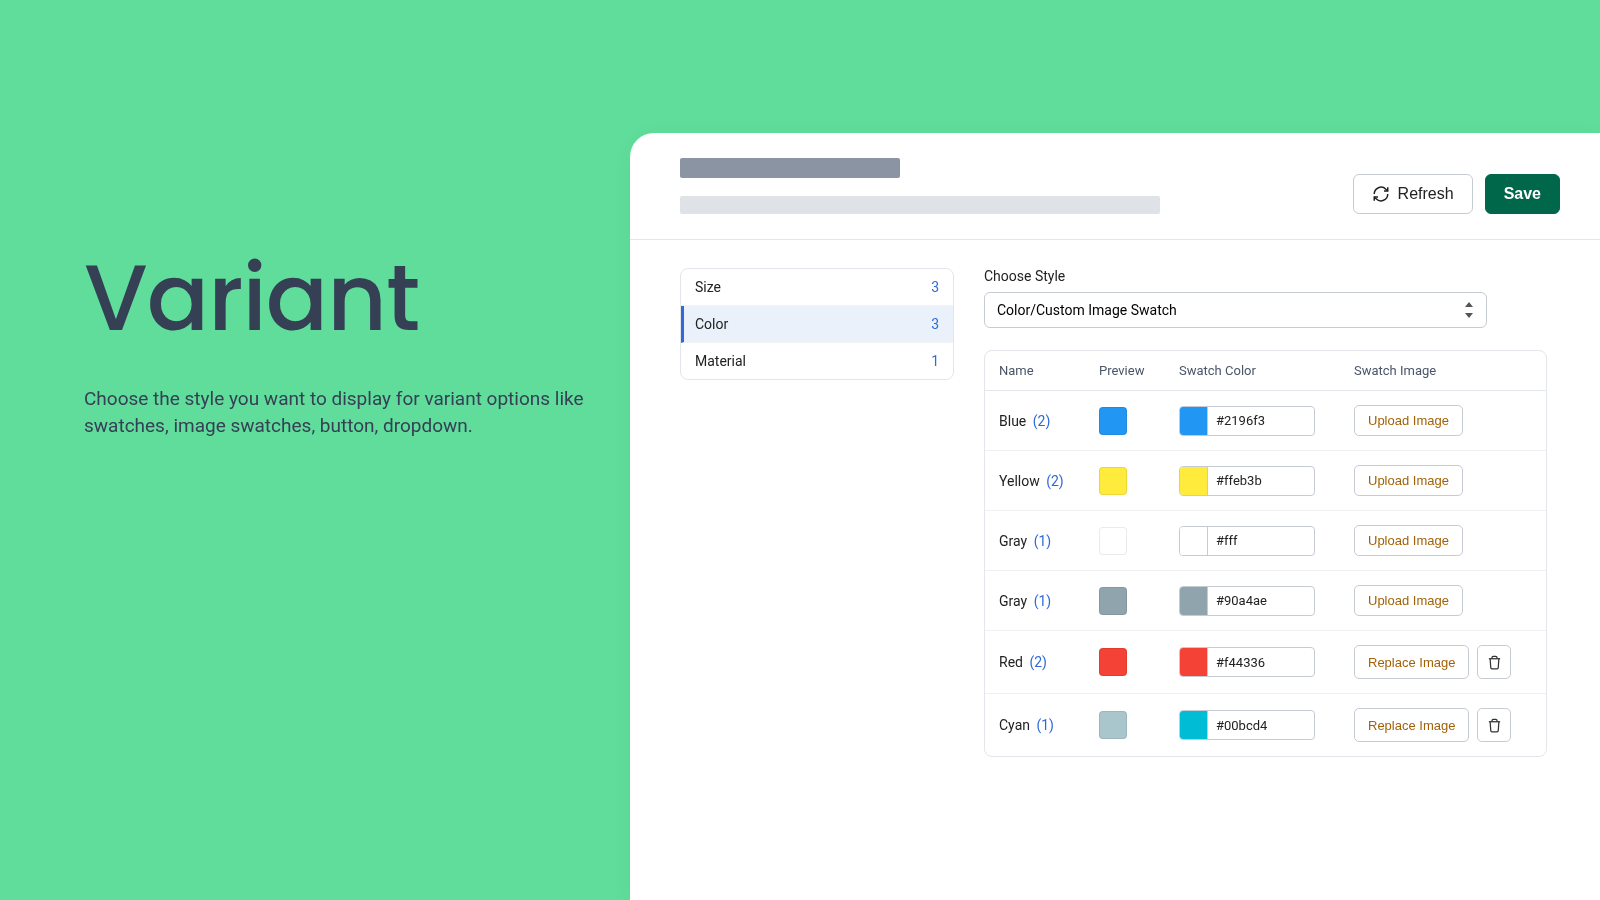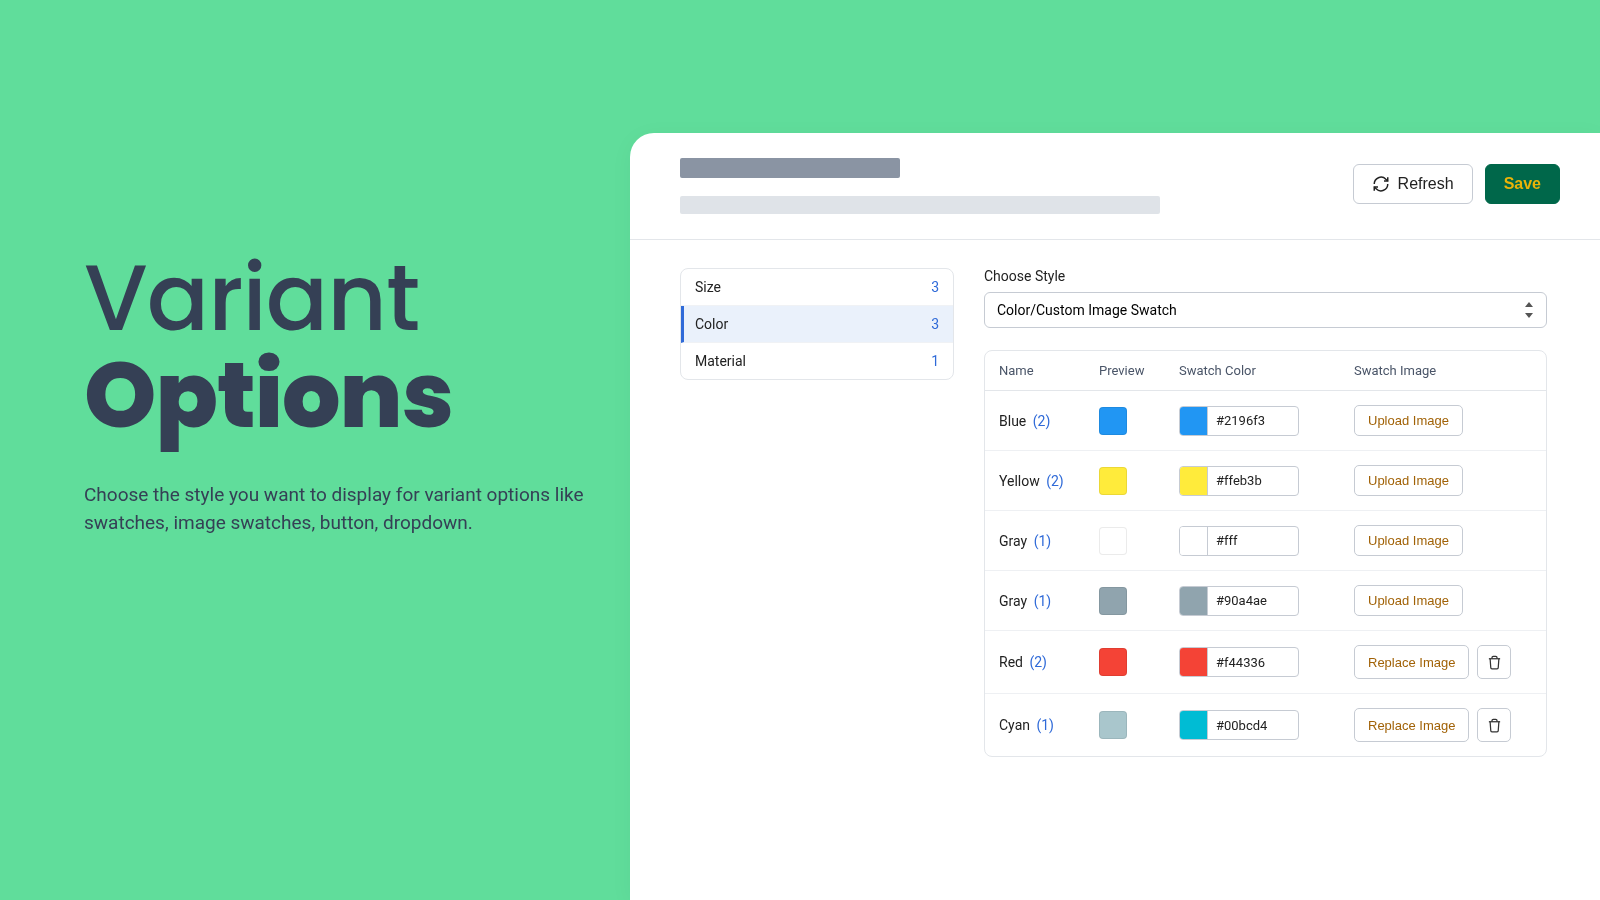--- a/index.html
+++ b/index.html
@@ -50,7 +50,7 @@
     padding: 25px 40px 25px 50px;
     display: flex;
     justify-content: space-between;
-    align-items: center;
+    align-items: flex-end;
     border-bottom: 1px solid #e3e6ea;
   }
   .placeholder-lines { display:flex; flex-direction:column; gap:18px; }

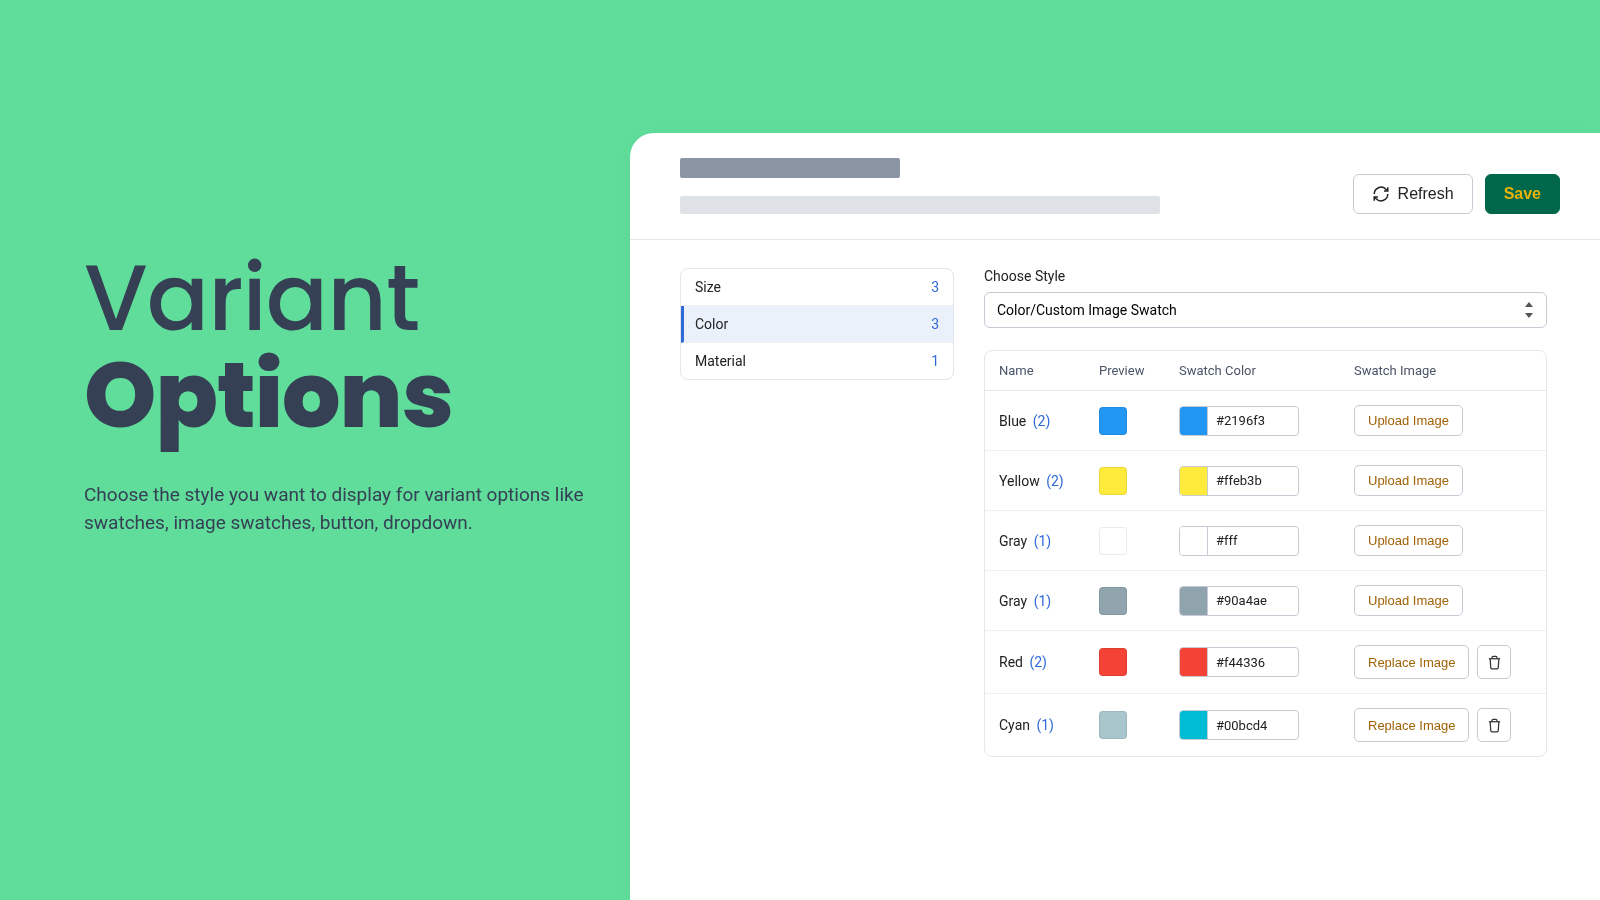--- a/index.html
+++ b/index.html
@@ -62,7 +62,7 @@
     padding: 10px 18px; border-radius:6px; font-size:16px; font-weight:500;
     border:1px solid #c6cbd3; background:#fff; color:#222; cursor:pointer;
   }
-  .btn.primary { background:#00674a; border-color:#00674a; color:#eab308; font-weight:600; }
+  .btn.primary { background:#00674a; border-color:#00674a; color:#ffffff; font-weight:600; }
   .refresh-icon { width:18px; height:18px; }
 
   .panel-body {

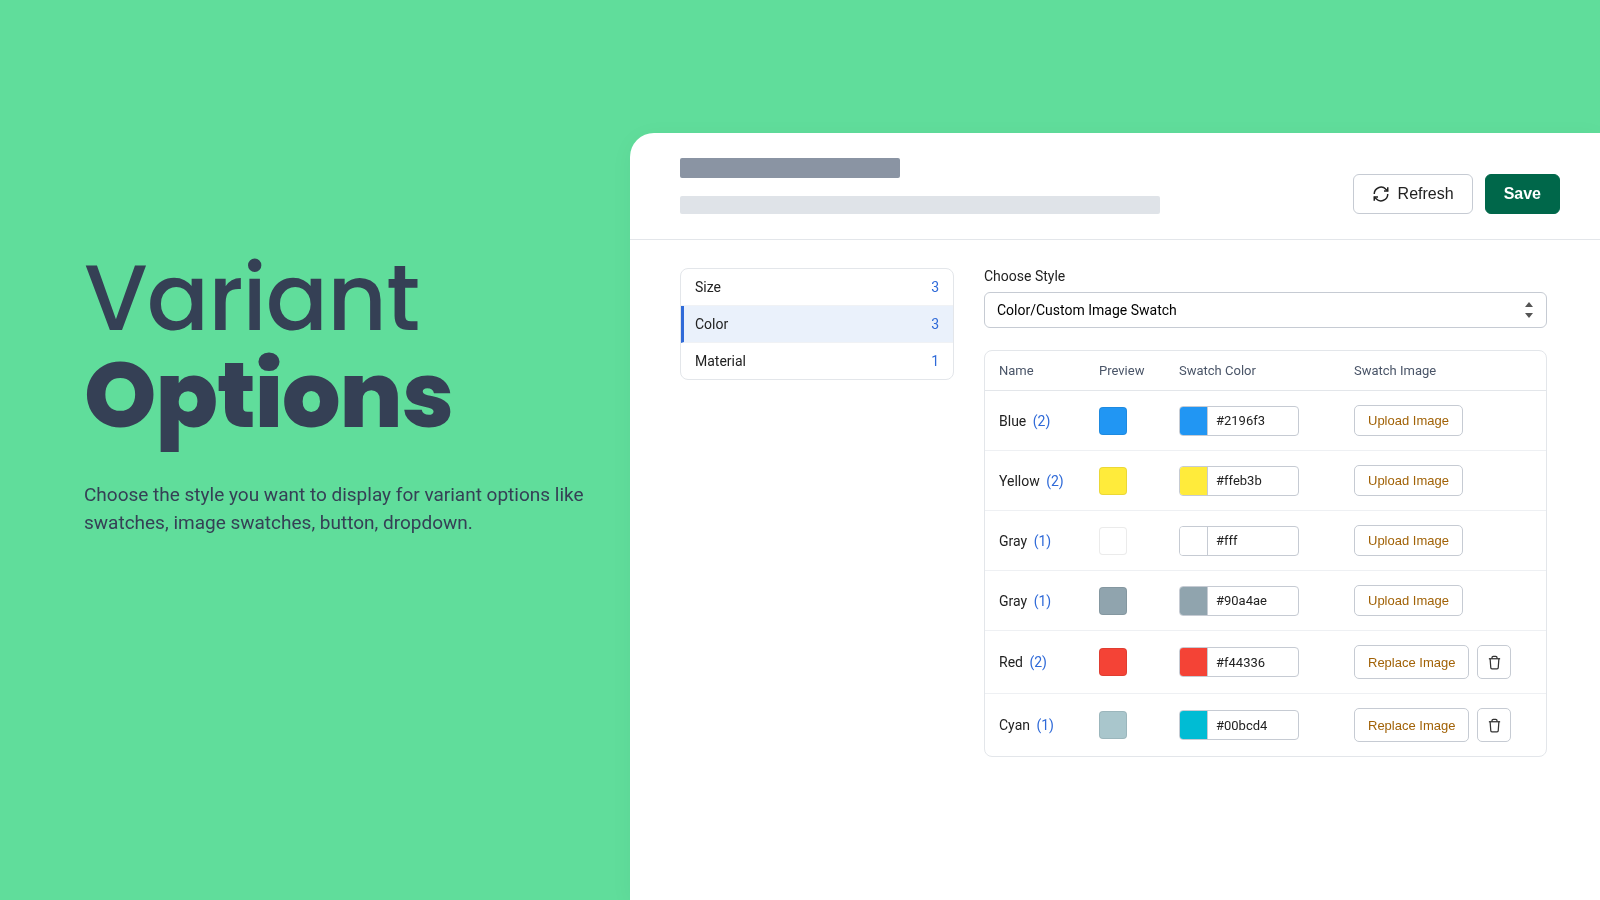--- a/index.html
+++ b/index.html
@@ -95,7 +95,7 @@
   .main { flex:1; padding-right:4px; }
   .field-label { font-size:14px; color:#222; margin-bottom:8px; display:block;}
   .select {
-    width: 563px;
+    width: 503px;
     border:1px solid #c6cbd3; border-radius:6px;
     padding: 9px 12px; font-size:14px;
     display:flex; justify-content:space-between; align-items:center;

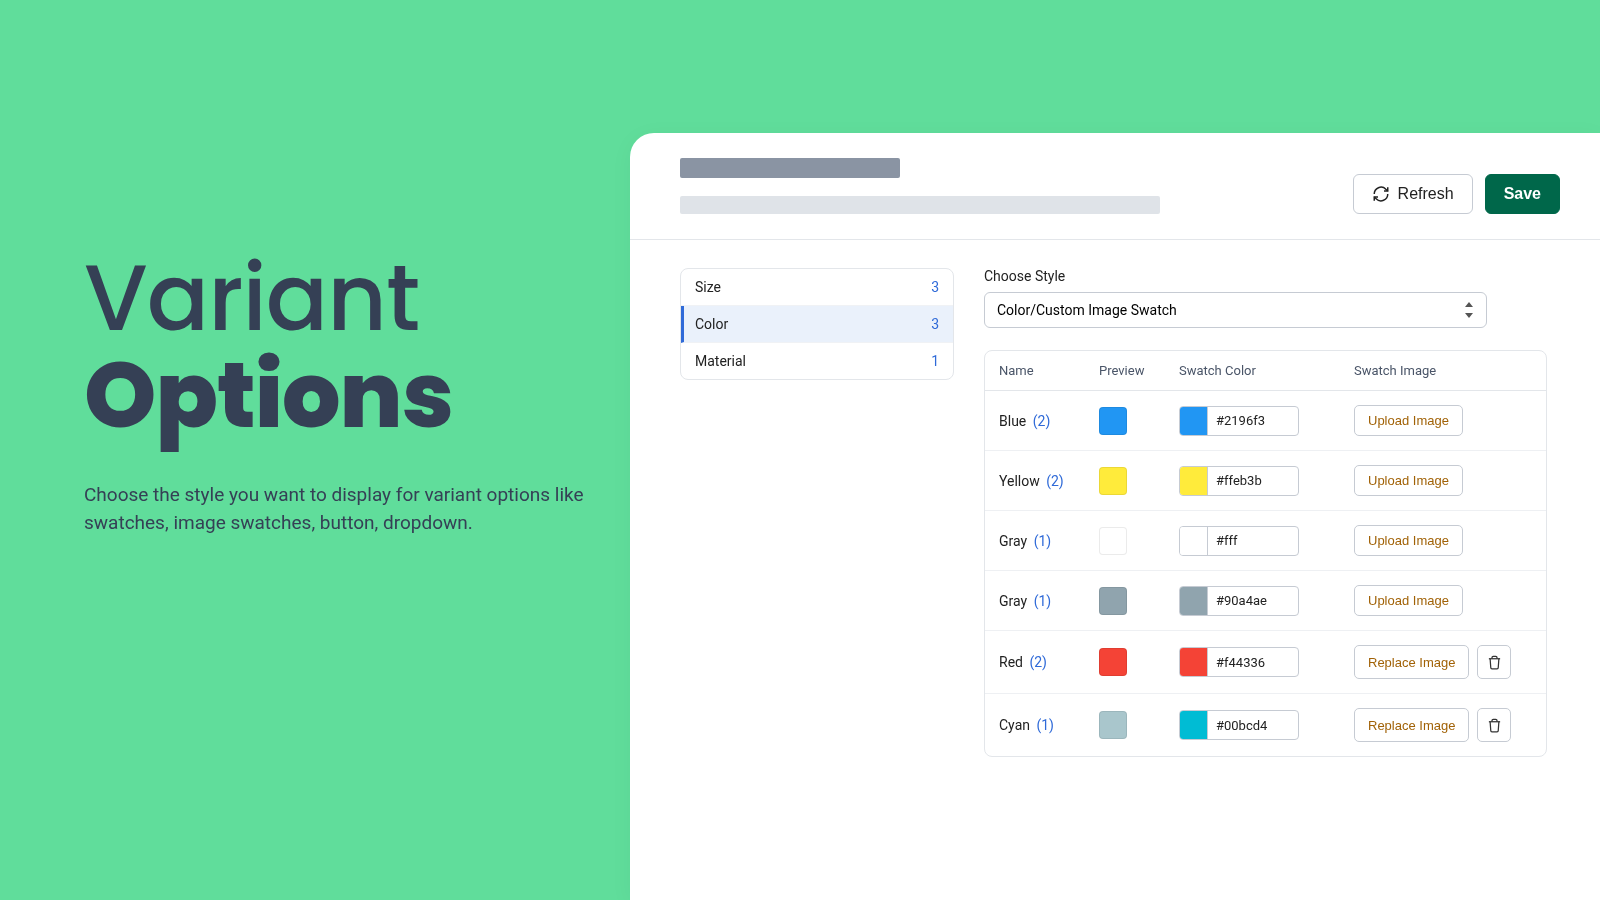--- a/index.html
+++ b/index.html
@@ -153,7 +153,6 @@
 <div class="left-pane">
   <div class="headline">
     <span>Variant</span><br>
-    <span class="bold">Options</span>
   </div>
   <p class="subtext">Choose the style you want to display for variant options like swatches, image swatches, button, dropdown.</p>
 </div>

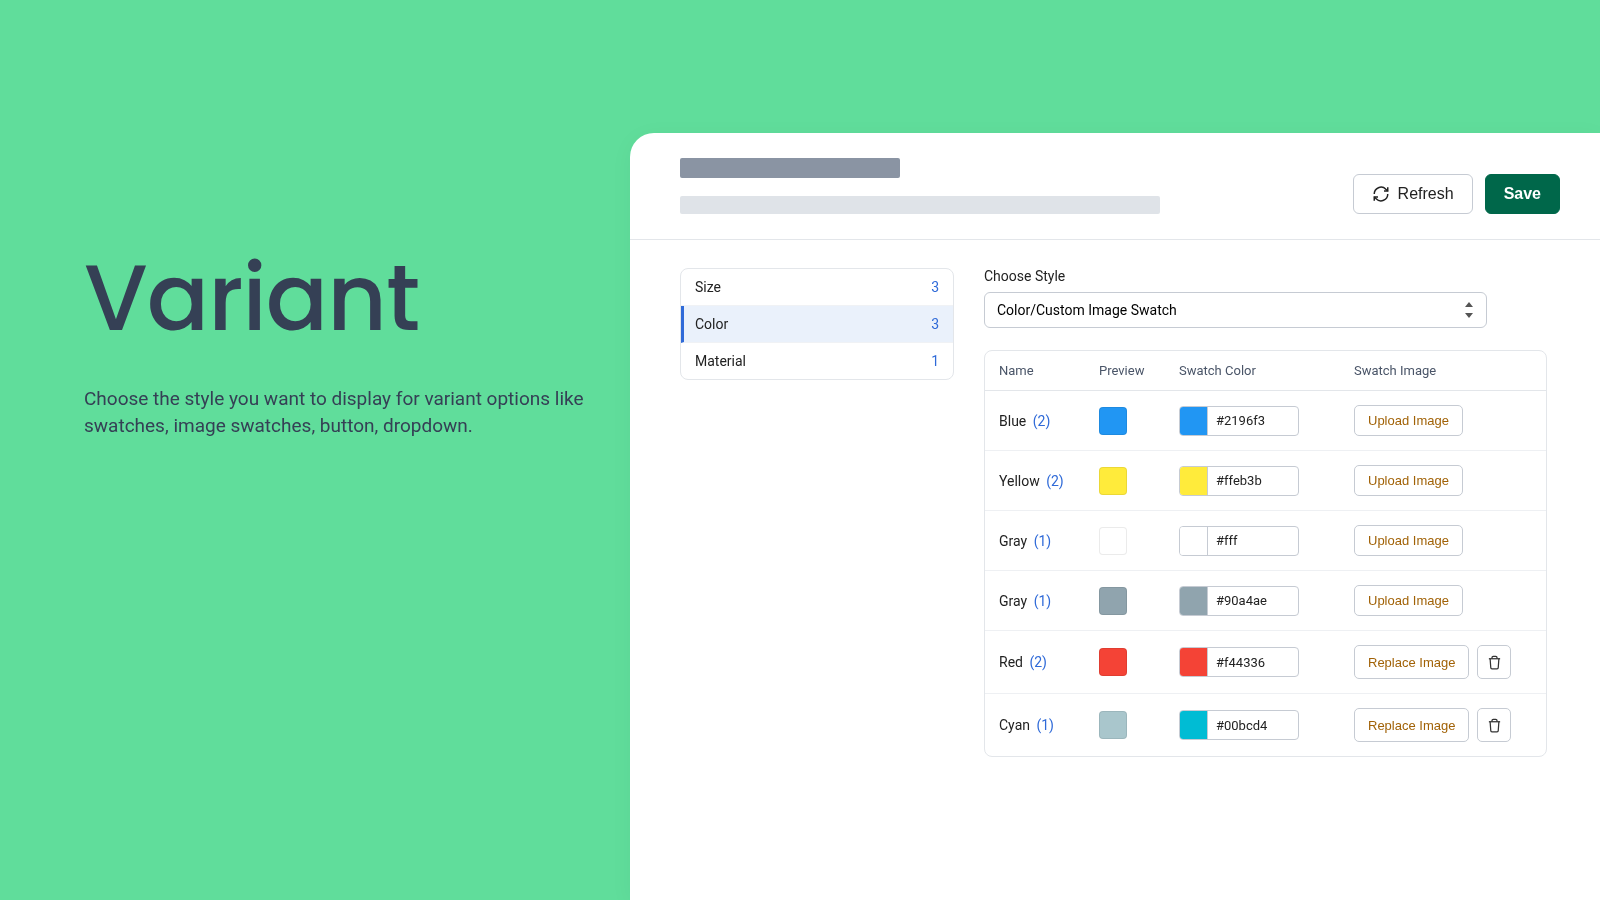--- a/index.html
+++ b/index.html
@@ -133,7 +133,7 @@
   }
   .color-input {
     display:flex; border:1px solid #c6cbd3; border-radius:4px; overflow:hidden;
-    width: 120px; height:30px; align-items:stretch;
+    width: 136px; height:30px; align-items:stretch;
   }
   .color-input .chip { width:28px; border-right:1px solid #c6cbd3;}
   .color-input .hex { flex:1; display:flex; align-items:center; padding:0 8px; font-size:13px; color:#222;}

